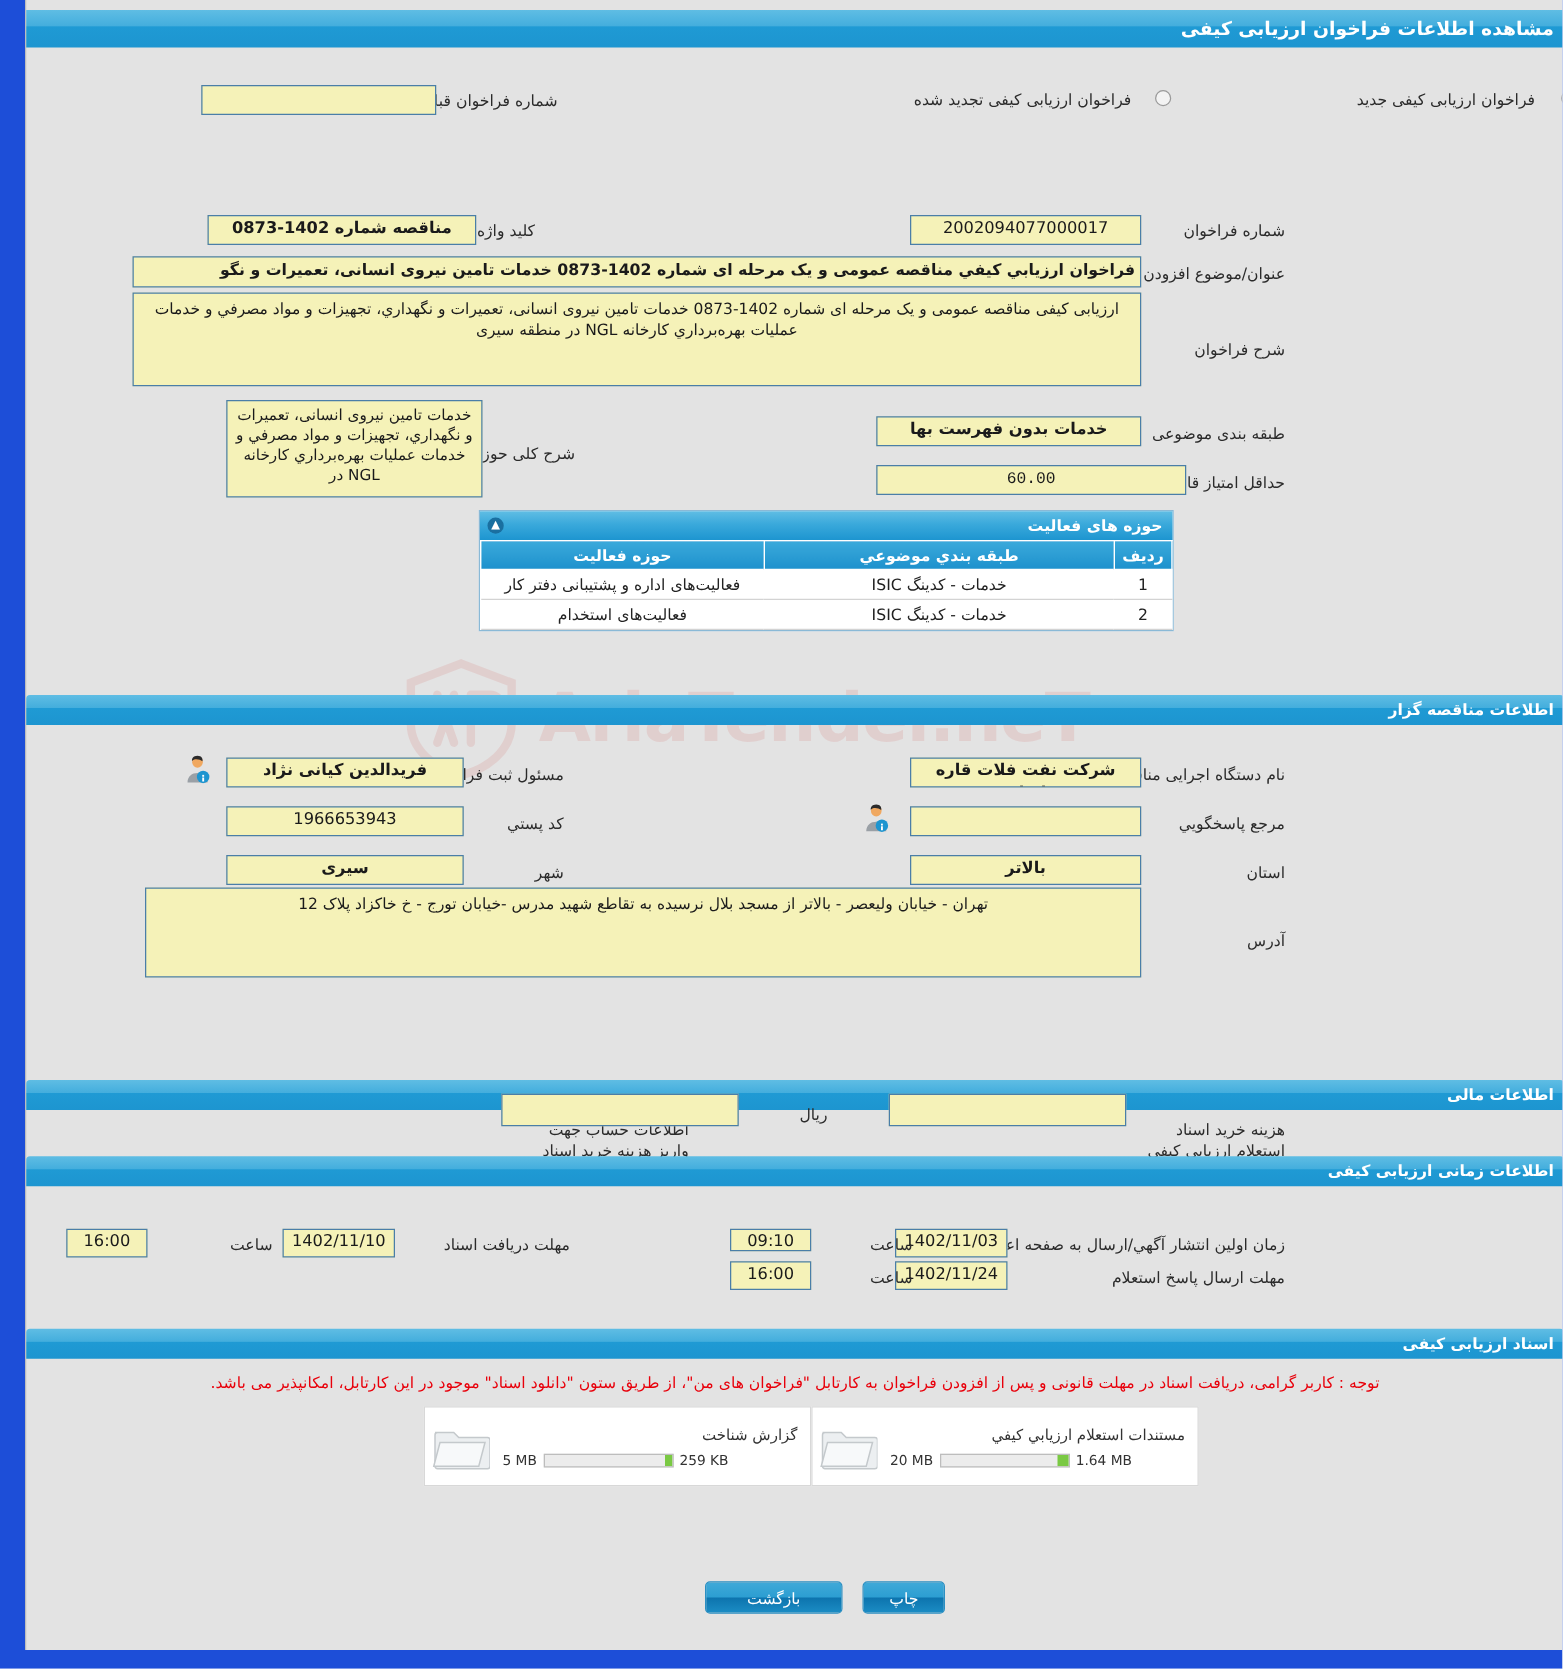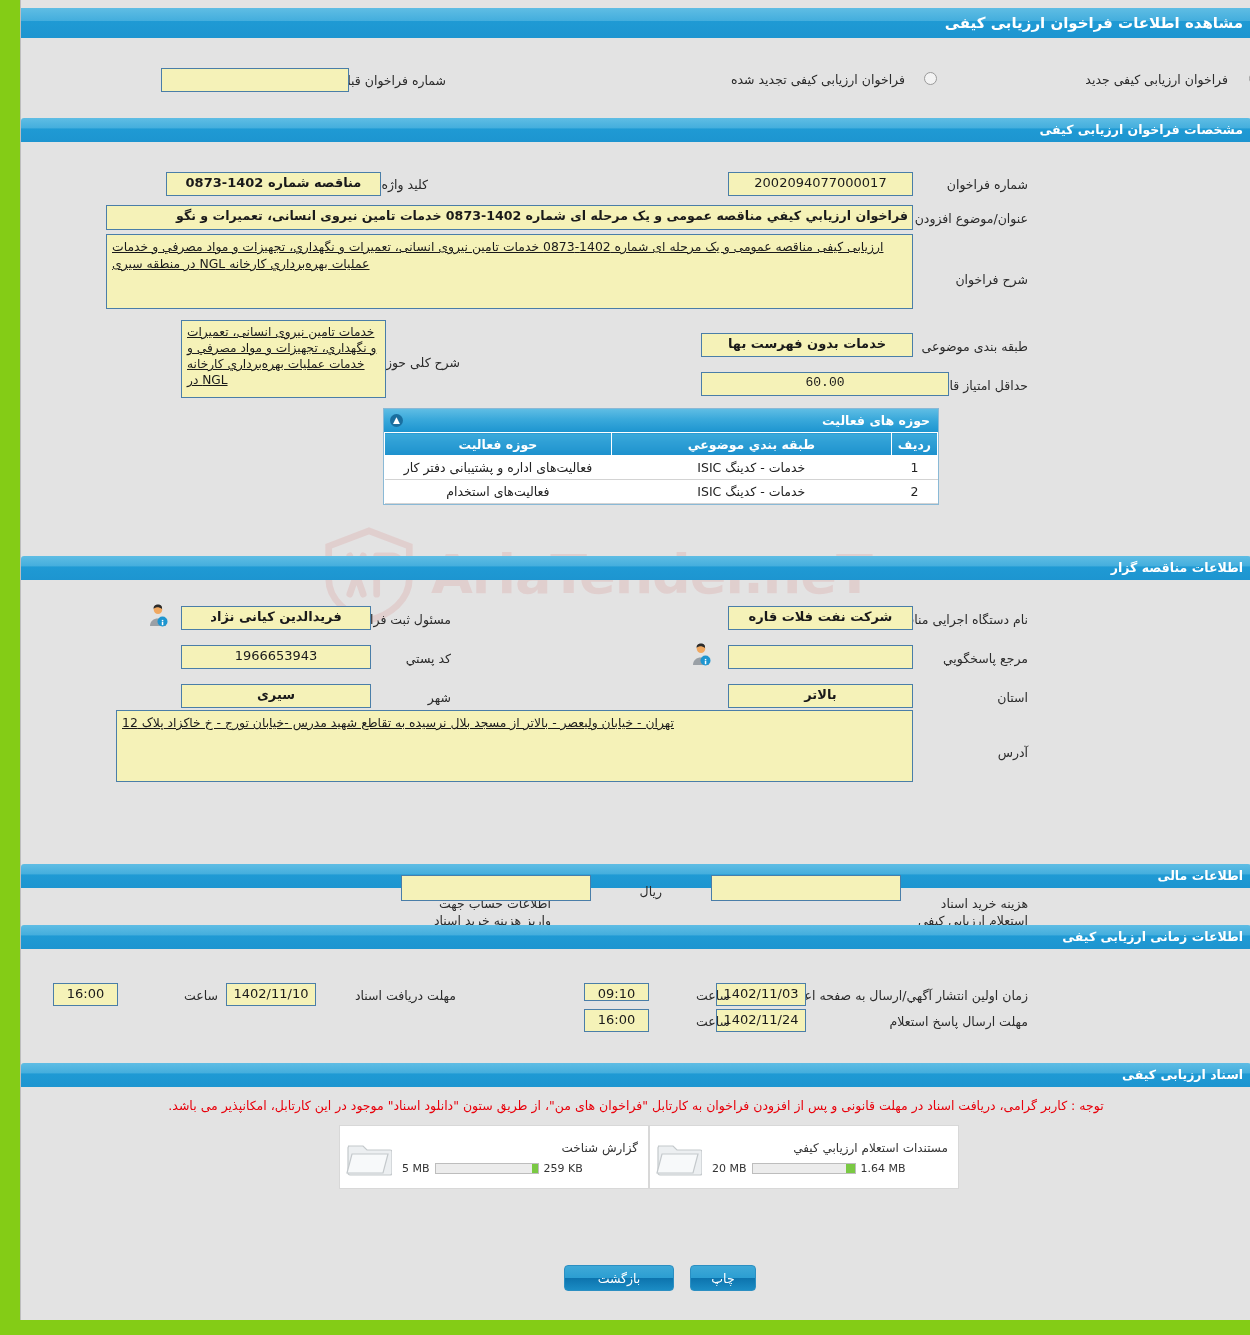--- a/index.html
+++ b/index.html
@@ -12,7 +12,7 @@
   #page {
     position: relative;
     width: 1250px; height: 1335px;
-    background: #84cc16;
+    background: #1d4ed8;
     overflow: hidden;
   }
   .frame {

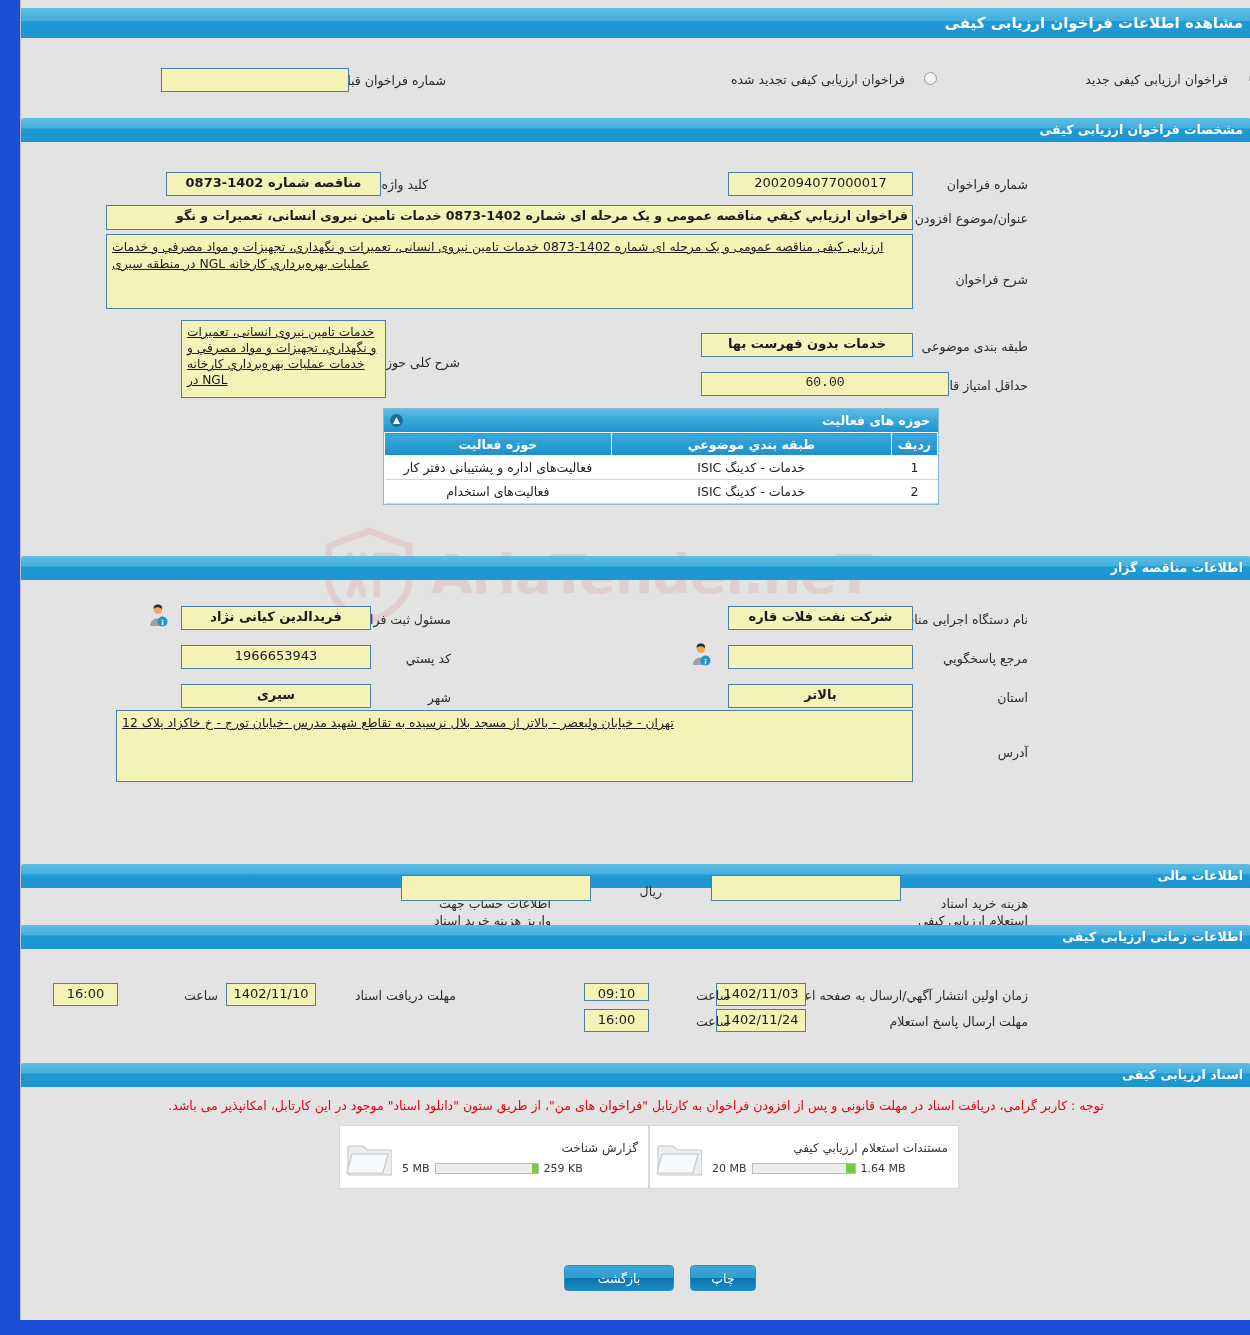--- a/index.html
+++ b/index.html
@@ -192,7 +192,6 @@
     <div class="lbl" style="right:804px; top:73px; width:130px;">شماره فراخوان قبلی</div>
     <div class="fld empty" style="left:140px; top:68px; width:188px; height:24px;"></div>
 
-    <div class="bar" style="left:0; top:118px; width:1230px;">مشخصات فراخوان ارزیابی کیفی</div>
 
     <div class="lbl" style="right:222px; top:177px; width:110px;">شماره فراخوان</div>
     <div class="fld" style="left:707px; top:172px; width:185px; height:24px;">2002094077000017</div>

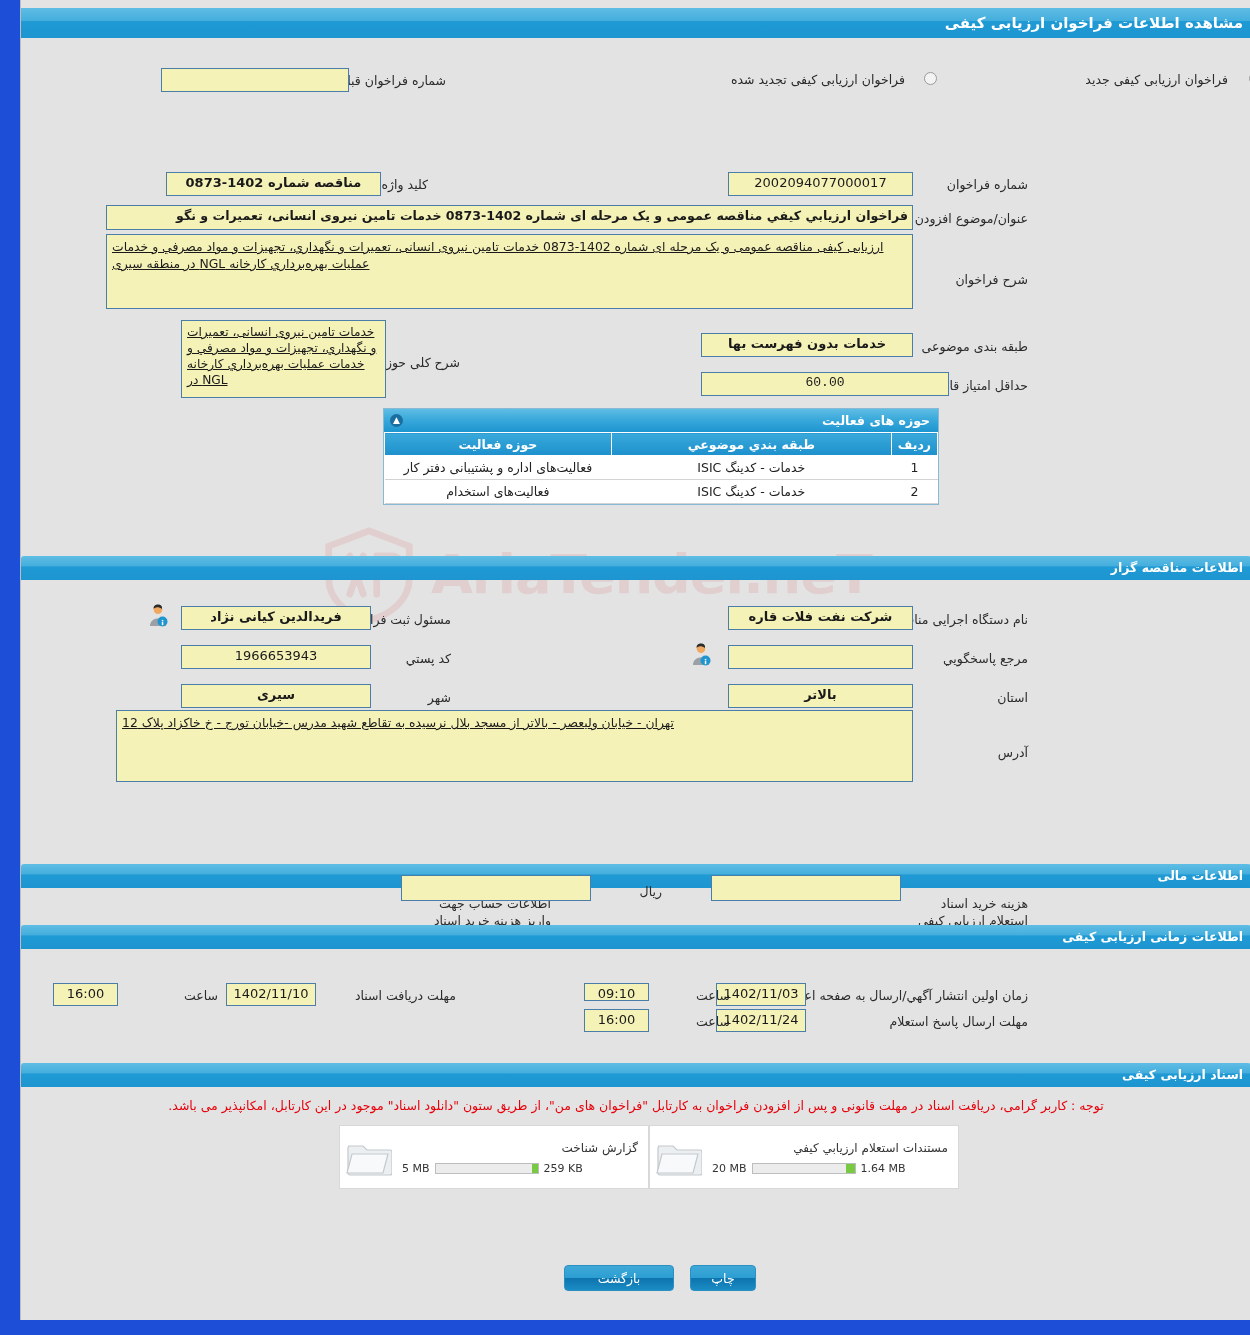--- a/index.html
+++ b/index.html
@@ -68,7 +68,7 @@
   }
   .fld.bold { font-weight: bold; text-align: center; }
   .fld.right { text-align: right; }
-  .fld.ta { text-align: left; white-space: normal; line-height: 17px; padding: 3px 5px; text-decoration: underline; }
+  .fld.ta { text-align: center; white-space: normal; line-height: 17px; padding: 3px 5px; }
   .fld.empty { background: #f5f2b8; }
   
   .radio {

